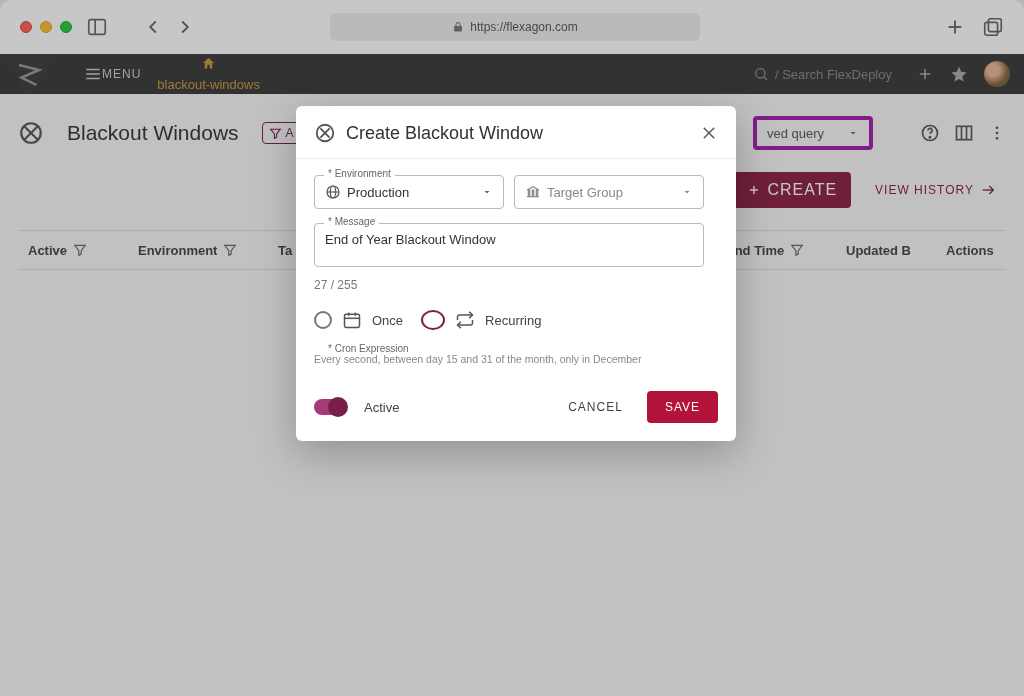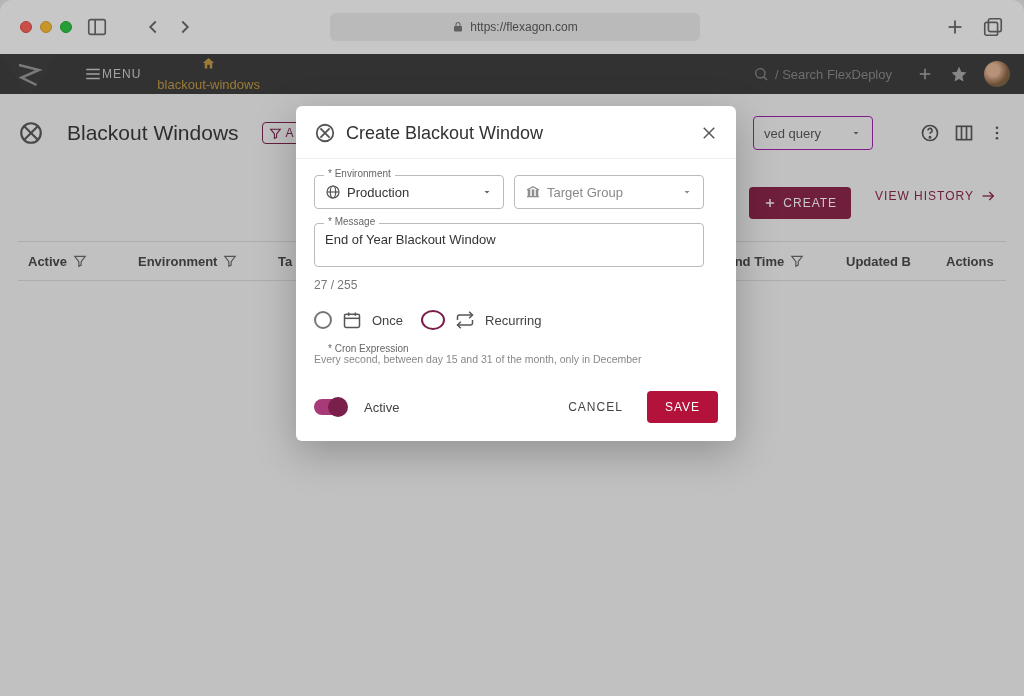--- a/index.html
+++ b/index.html
@@ -33,7 +33,7 @@
   .page-title { font-size:21px; color:#333; font-weight:400; }
   .page-icon { width:26px; height:26px; color:#555; }
   .chip { border:1.5px solid #7a1e4c; color:#7a1e4c; border-radius:4px; padding:3px 6px; font-size:12px; display:flex; align-items:center; gap:4px; }
-  .saved-query { margin-left:auto; height:34px; width:120px; border:1px solid #a21caf; border-radius:4px; display:flex; align-items:center; padding:0 10px; font-size:13px; color:#555; gap:6px; }
+  .saved-query { margin-left:auto; height:34px; width:120px; border:4px solid #a21caf; border-radius:4px; display:flex; align-items:center; padding:0 10px; font-size:13px; color:#555; gap:6px; }
   .hdr-icons { display:flex; align-items:center; gap:14px; margin-left:24px; color:#555; }
 
   .action-row { display:flex; justify-content:flex-end; align-items:center; gap:24px; margin-top:22px; padding-right:10px;}

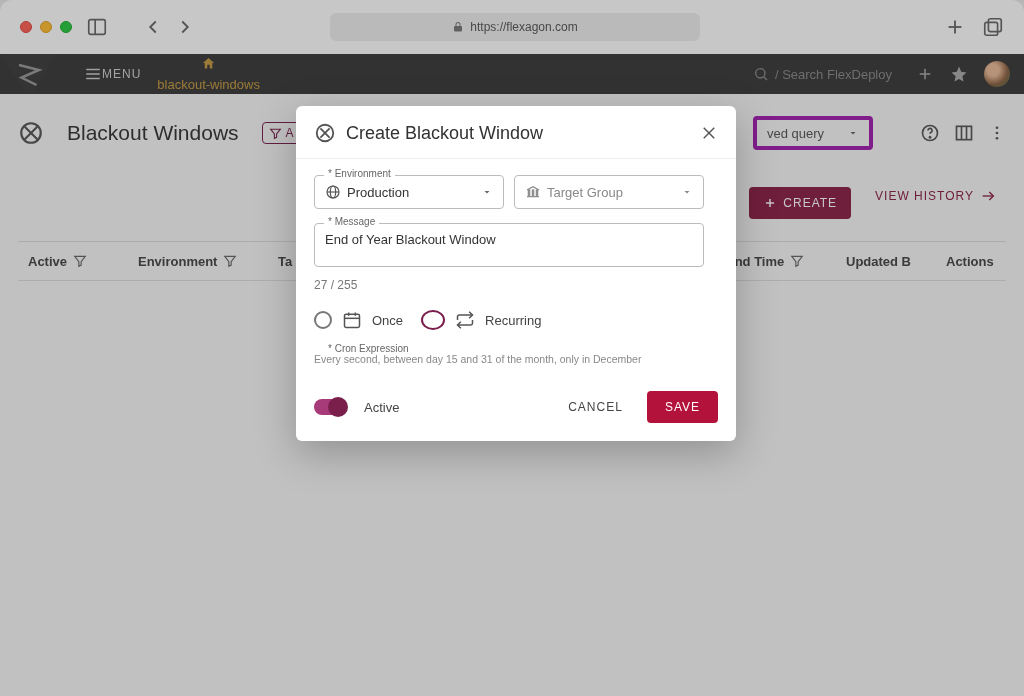--- a/index.html
+++ b/index.html
@@ -37,7 +37,7 @@
   .hdr-icons { display:flex; align-items:center; gap:14px; margin-left:24px; color:#555; }
 
   .action-row { display:flex; justify-content:flex-end; align-items:center; gap:24px; margin-top:22px; padding-right:10px;}
-  .btn-create { background:#8a1e44; color:#fff; border:none; padding:9px 14px; border-radius:4px; font-size:12px; letter-spacing:1px; display:flex; align-items:center; gap:6px;margin-top:15px;}
+  .btn-create { background:#8a1e44; color:#fff; border:none; padding:9px 14px; border-radius:4px; font-size:16px; letter-spacing:1px; display:flex; align-items:center; gap:6px;}
   .link-history { color:#8a1e44; font-size:12px; letter-spacing:1px; display:flex; align-items:center; gap:6px; }
 
   .table-head { display:flex; margin-top:22px; border-top:1px solid #ddd; border-bottom:1px solid #ddd; background:#fff0; height:40px; align-items:center; font-size:13px; color:#444; font-weight:600;}

